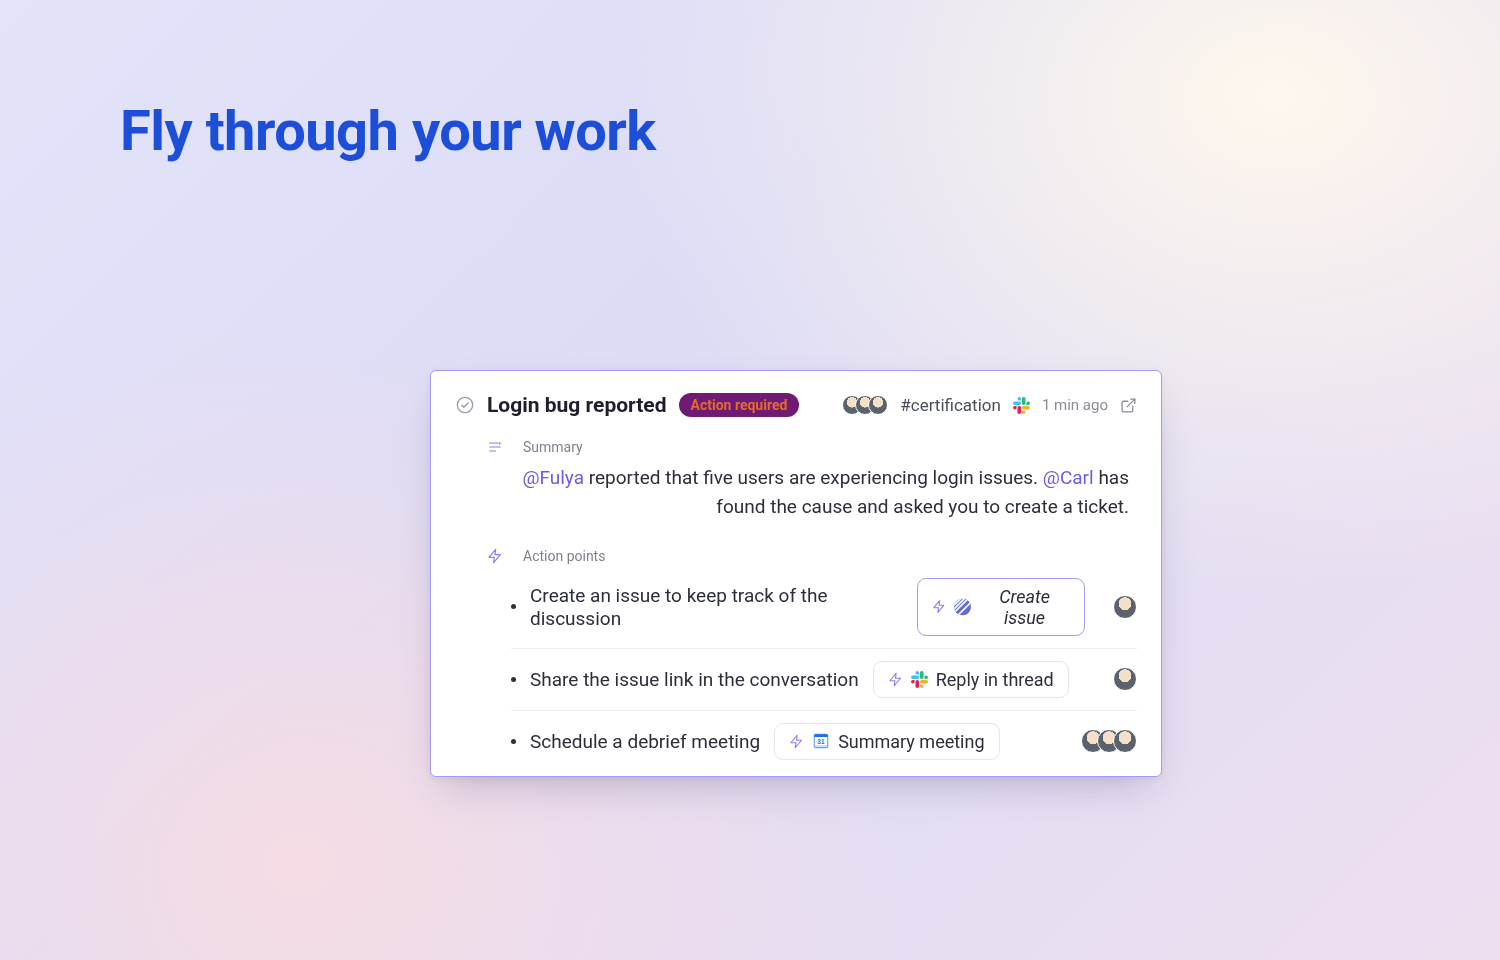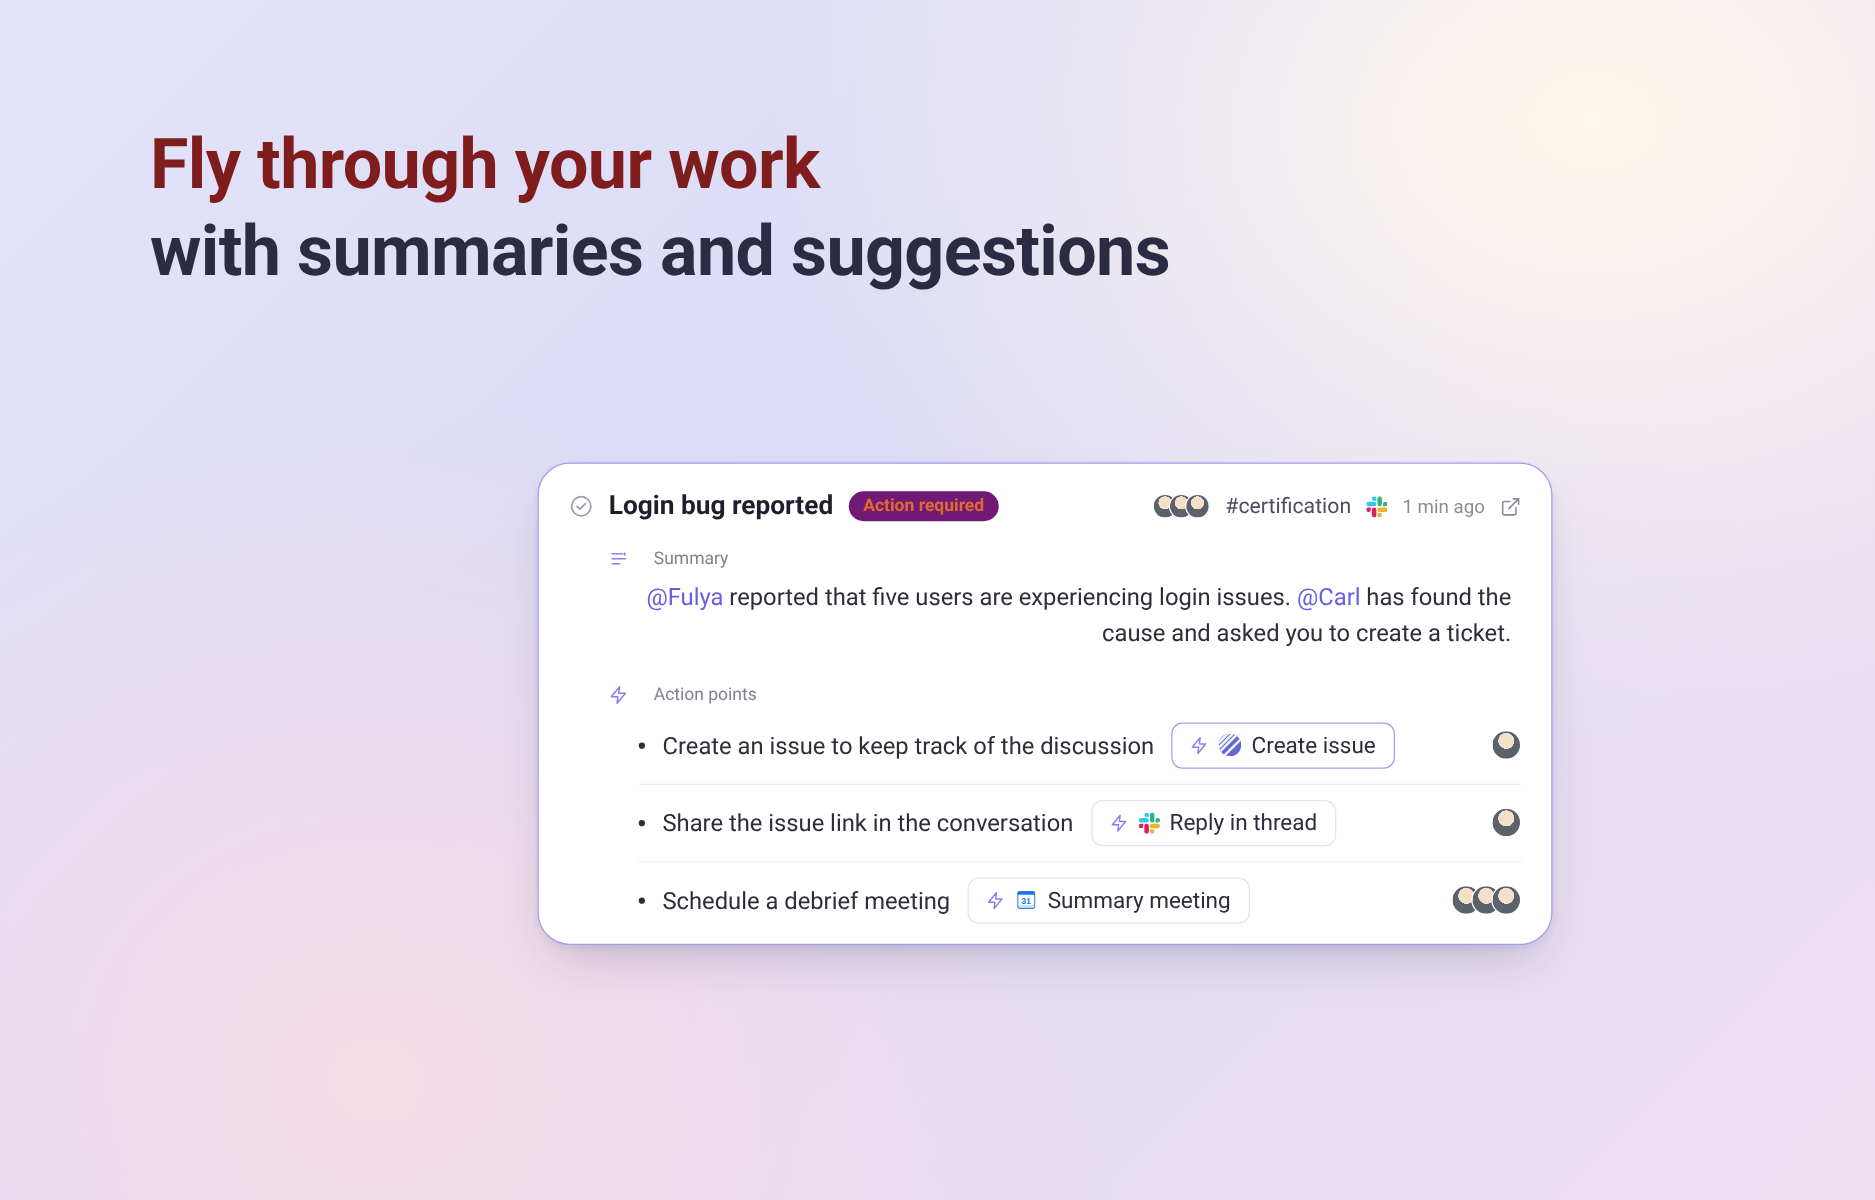--- a/index.html
+++ b/index.html
@@ -21,7 +21,7 @@
     line-height: 1.25;
     letter-spacing: -0.5px;
   }
-  .heading .line1 { color: #7f1d1d; display: block; }
+  .heading .line1 { color: #1d4ed8; display: block; }
   .heading .line2 { color: #2b2b44; display: block; }
 
   .card {

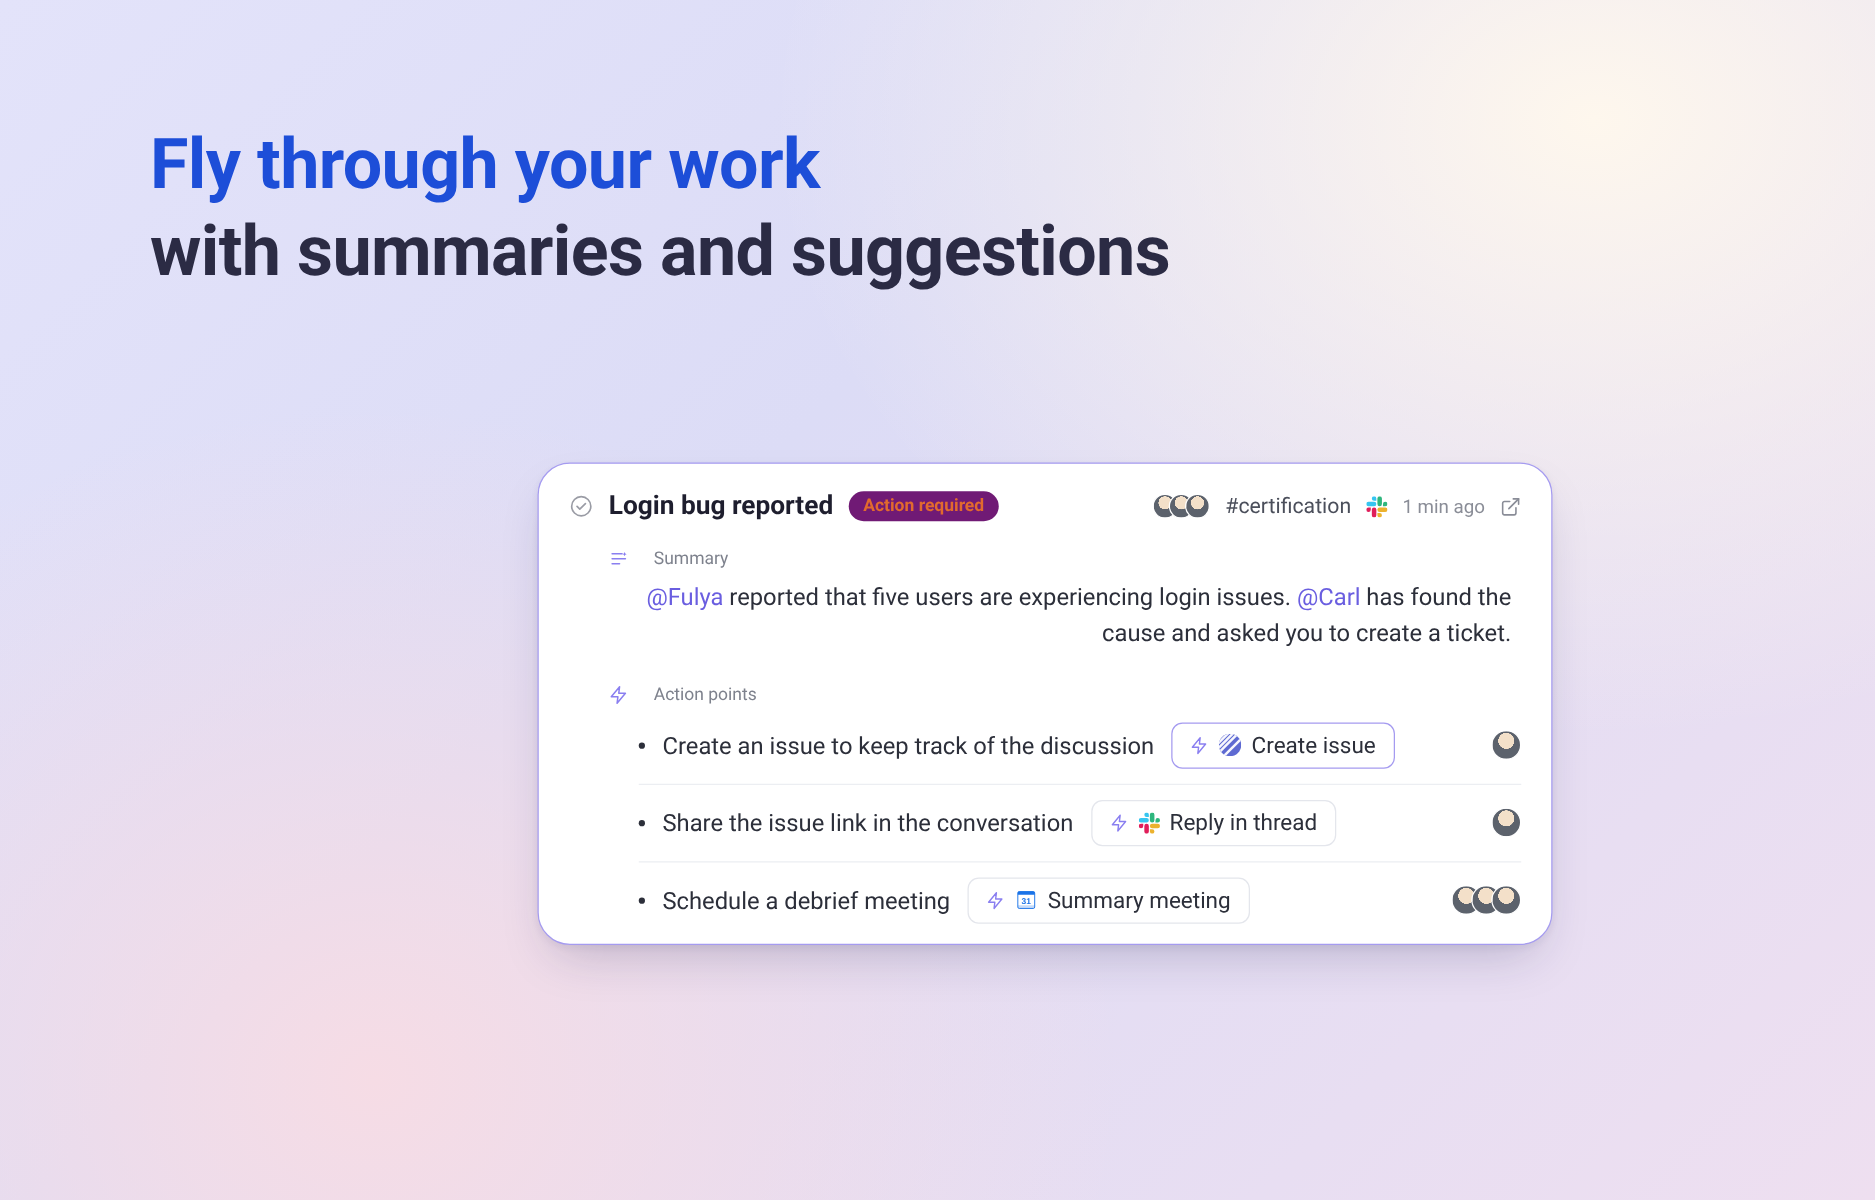--- a/index.html
+++ b/index.html
@@ -130,7 +130,6 @@
 
 <div class="heading">
   <span class="line1">Fly through your work</span>
-  <span class="line2">with summaries and suggestions</span>
 </div>
 
 <div class="card">

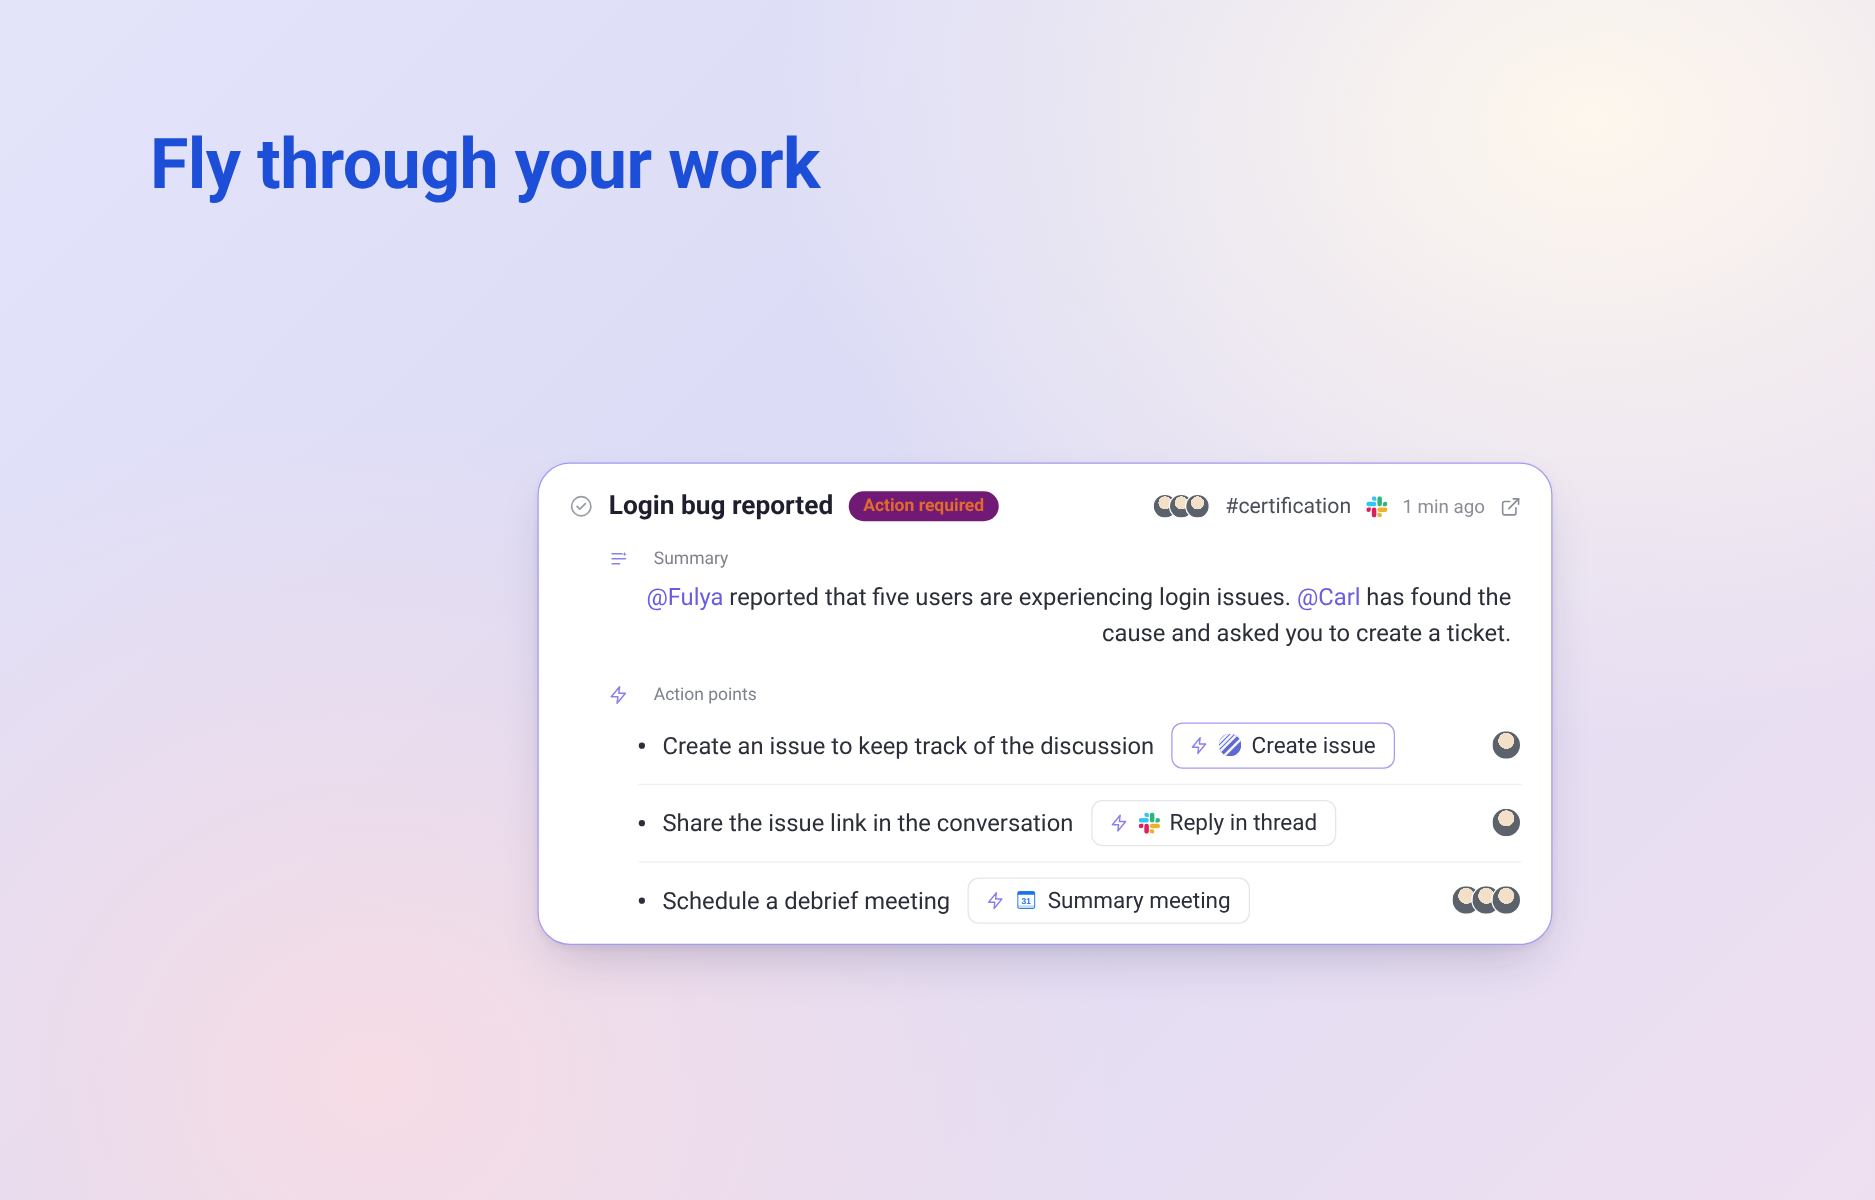--- a/index.html
+++ b/index.html
@@ -28,10 +28,10 @@
     position: absolute;
     left: 430px;
     top: 370px;
-    width: 812px;
+    width: 732px;
     background: #ffffff;
     border: 1.5px solid #a59bf0;
-    border-radius: 26px;
+    border-radius: 6px;
     box-shadow: 0 18px 40px -14px rgba(30,30,80,.25), 0 2px 6px rgba(30,30,80,.06);
     padding: 22px 24px 0 24px;
     color: #1f2230;

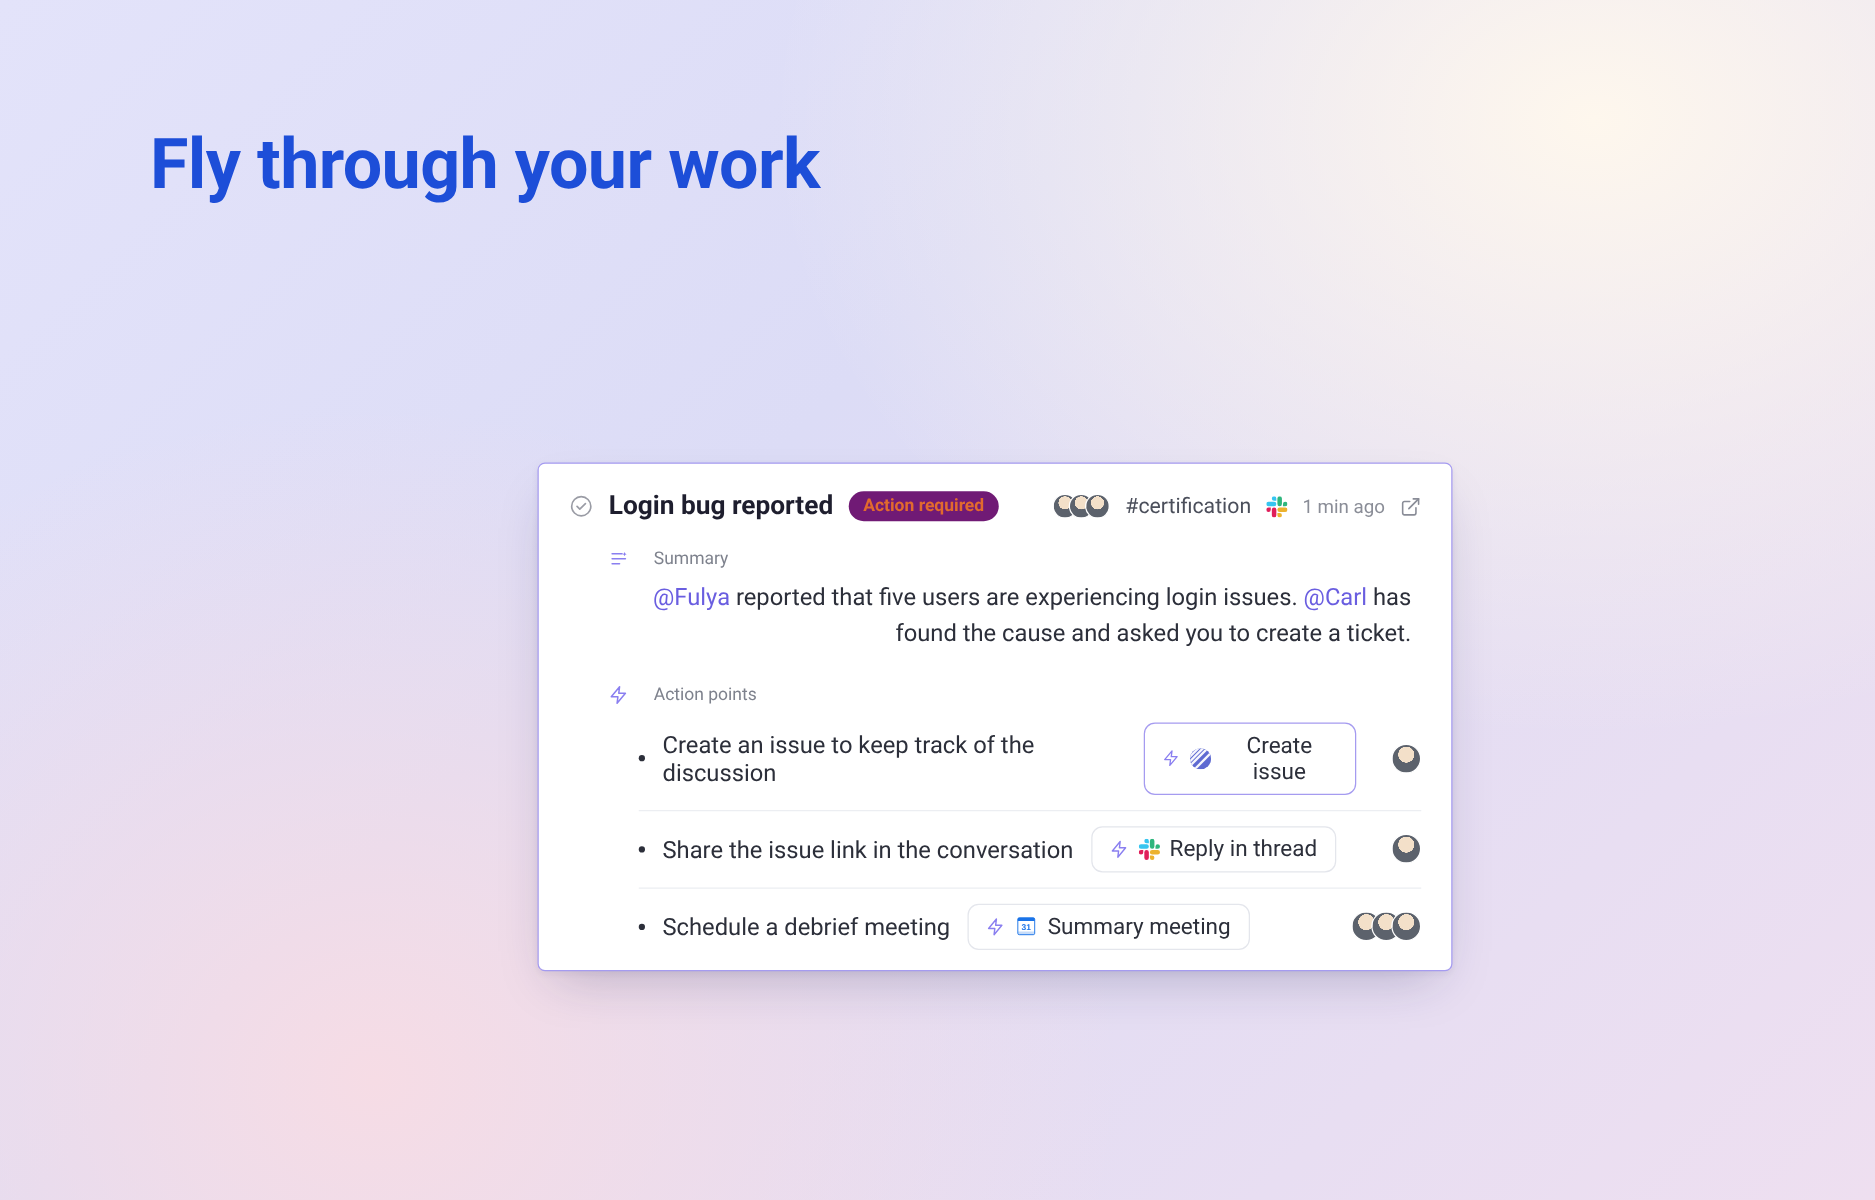--- a/index.html
+++ b/index.html
@@ -120,7 +120,7 @@
     cursor: pointer;
     font-family: inherit;
   }
-  .ap-btn.primary { border-color: #a59bf0; }
+  .ap-btn.primary { border-color: #a59bf0; font-style: italic; }
   .ap-btn .bolt { width: 15px; height:15px; }
 
   svg { display:block; }

